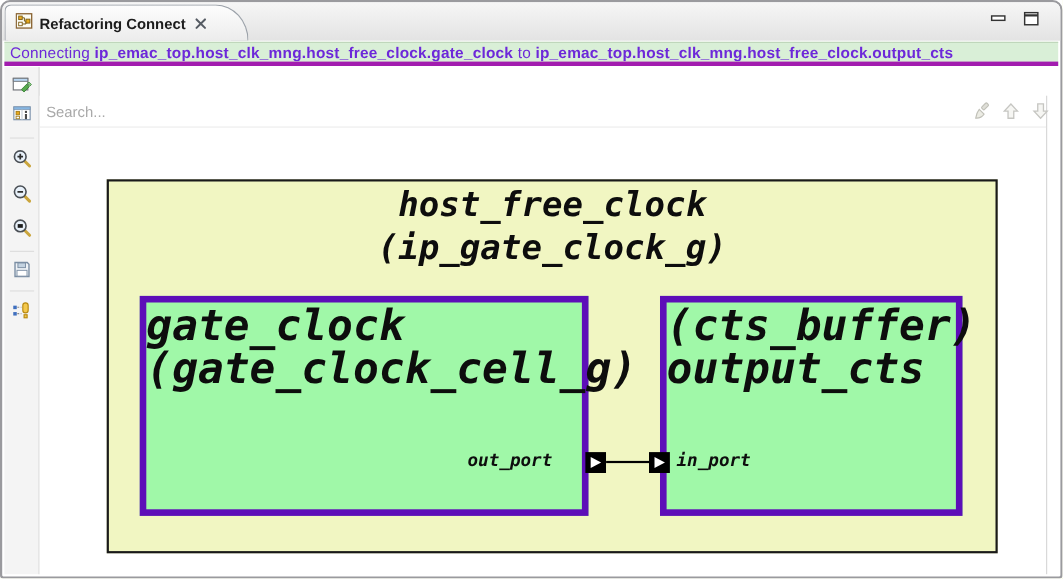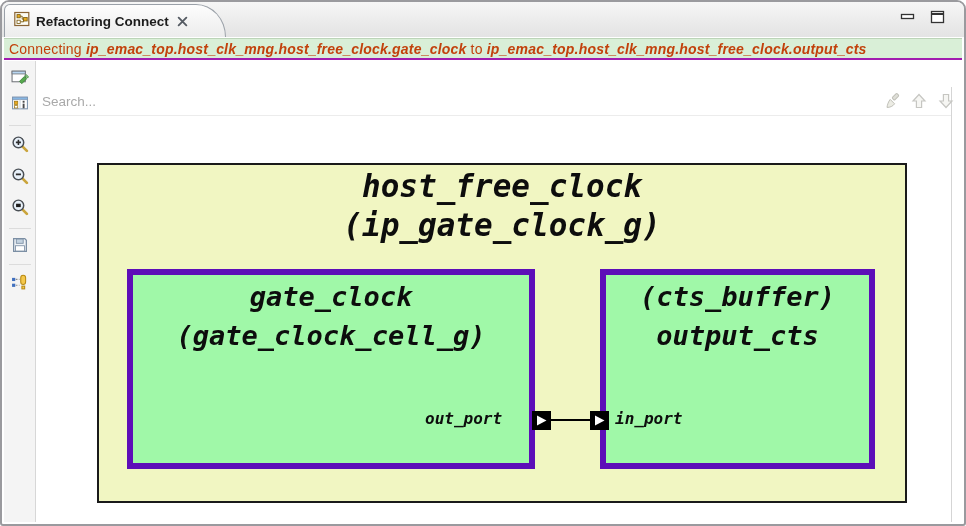--- a/index.html
+++ b/index.html
@@ -37,9 +37,9 @@
   .msgbar {
     position:absolute; left:2px; right:2px; top:36px; height:22px;
     background:#d9efd7;
-    border-top:1px solid #bcd4b8; border-bottom:2px solid #a21caf;
+    border-top:1px solid #bcd4b8; border-bottom:4px solid #a21caf;
     display:flex; align-items:center;
-    padding-left:5px; font-size:14px; color:#c2410c;
+    padding-left:5px; font-size:14px; color:#6d28d9;
     white-space:pre; overflow:hidden; letter-spacing:0.2px;
   }
   .msgbar .path { font-weight:700;font-style:italic; }

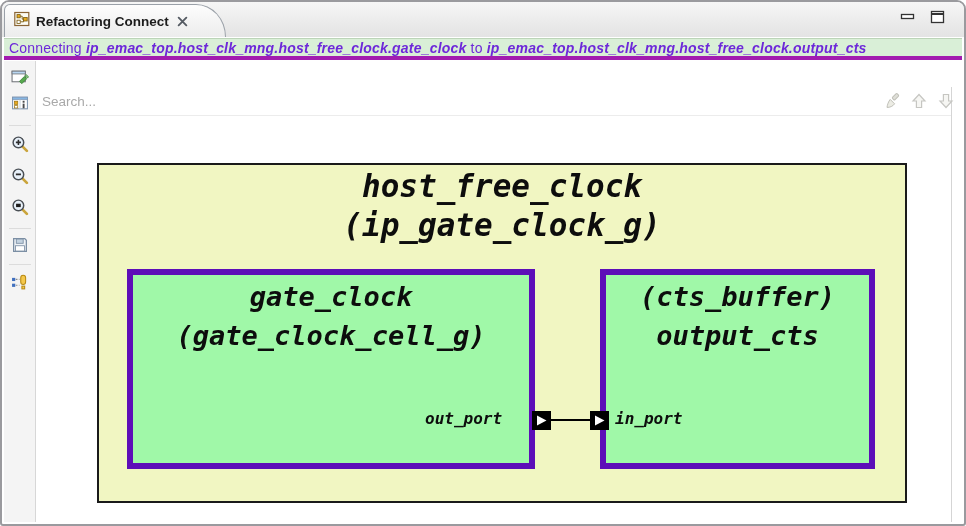--- a/index.html
+++ b/index.html
@@ -42,7 +42,7 @@
     padding-left:5px; font-size:14px; color:#6d28d9;
     white-space:pre; overflow:hidden; letter-spacing:0.2px;
   }
-  .msgbar .path { font-weight:700;font-style:italic; }
+  .msgbar .path { font-weight:700; }
 
   
   .sidebar {

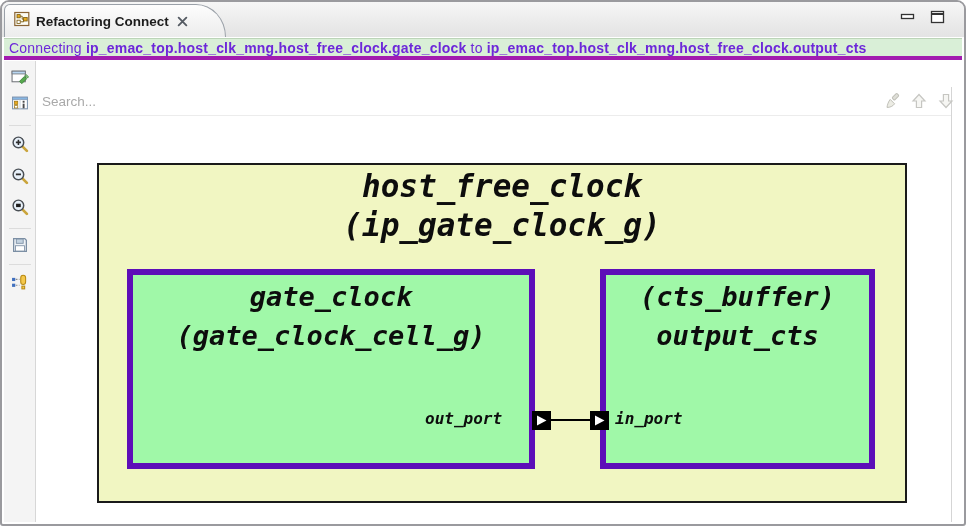--- a/index.html
+++ b/index.html
@@ -88,8 +88,8 @@
   .block.src { left:91px;  width:408px; }
   .block.dst { left:564px; width:275px; }
   .block-title {
-    position:absolute; left:0; right:0; top:2px; text-align:center;
-    font-size:27px; line-height:39px; font-weight:700; color:#0d0d0d;
+    position:absolute; left:0; right:0; top:2px; 
+    font-size:39px; line-height:39px; font-weight:700; color:#0d0d0d;
   }
   .port-label {
     position:absolute; top:322px; height:20px; line-height:20px;

